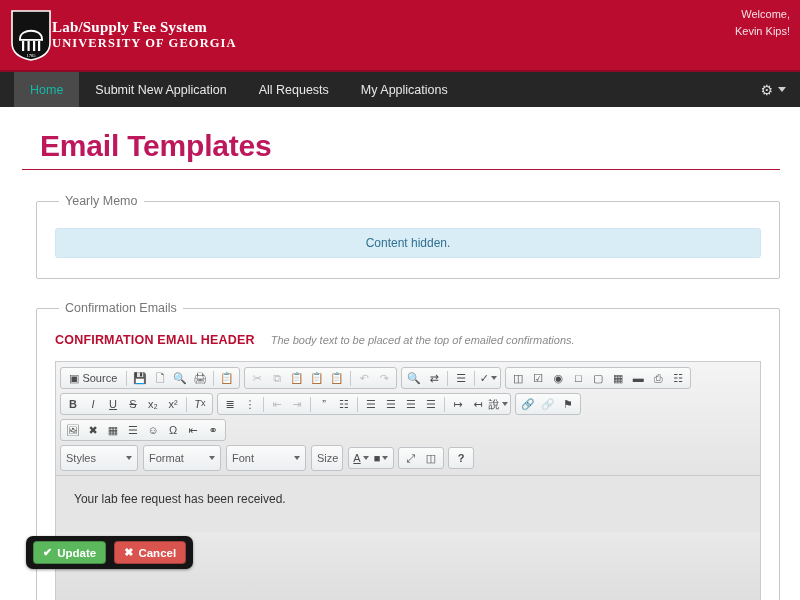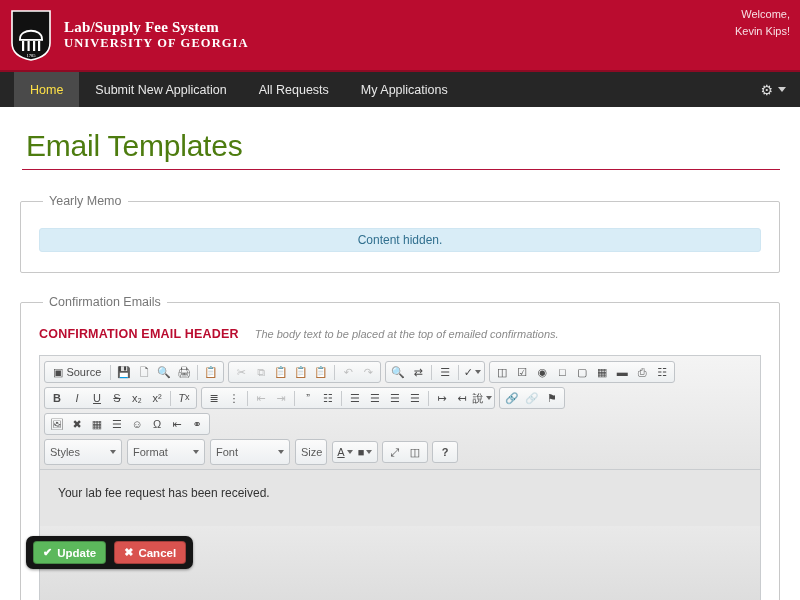--- a/index.html
+++ b/index.html
@@ -17,7 +17,7 @@
   }
   .brand{ display:flex; align-items:center; padding-left:10px; }
   .seal{ width:42px; height:52px; position:relative; flex:0 0 auto; }
-  .brand-text{ margin-left:12px; color:#fff; line-height:1.1; }
+  .brand-text{ color:#fff; line-height:1.1; }
   .brand-title{
     font-family:"Liberation Serif", serif;
     font-size:15px; font-weight:bold; letter-spacing:.2px;

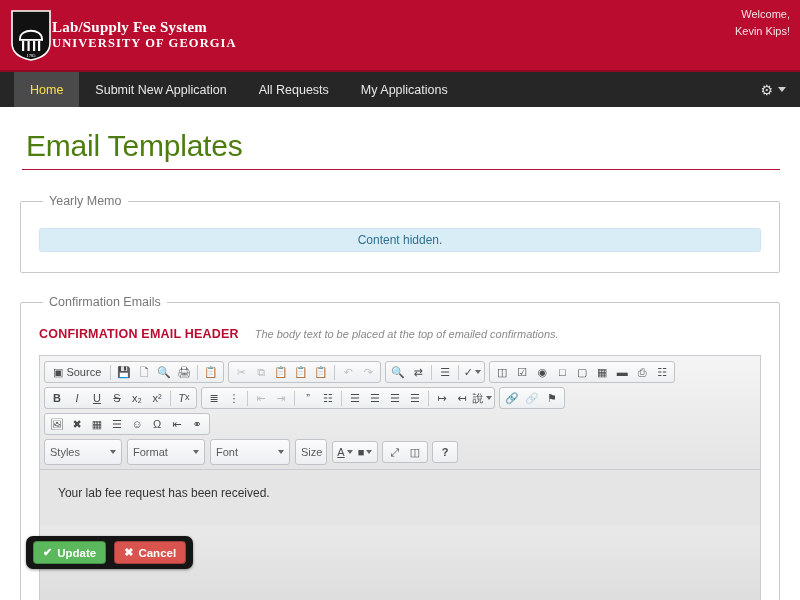--- a/index.html
+++ b/index.html
@@ -41,7 +41,7 @@
     display:flex; align-items:center; padding:0 16px;
     color:#e8e8e8; font-size:12.5px; cursor:pointer; white-space:nowrap;
   }
-  .nav-item.active{ background:#4a4a4a; color:#fde047; }
+  .nav-item.active{ background:#4a4a4a; color:#14b8a6; }
   .nav-right{
     margin-left:auto; display:flex; align-items:center;
     padding-right:14px; gap:5px; color:#ddd; cursor:pointer;

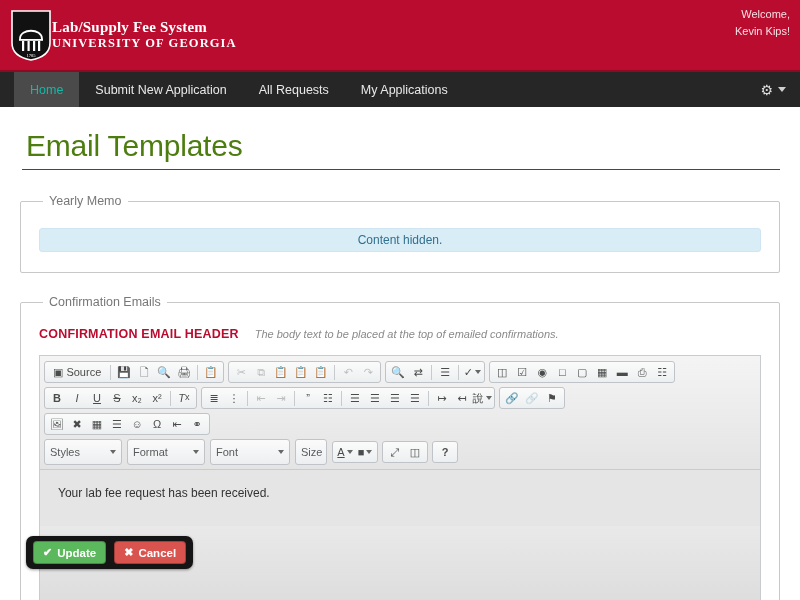--- a/index.html
+++ b/index.html
@@ -55,8 +55,8 @@
   
   .page{ padding:0 20px; }
   .page-title{
-    font-size:30px; font-weight:normal; color:#4d7c0f;
-    margin:22px 0 6px 6px; letter-spacing:-.2px;
+    font-size:30px; font-weight:bold; color:#be185d;
+    margin:22px 0 6px 20px; letter-spacing:-.2px;
   }
   .title-rule{ border-top:1px solid #b3123a; margin:0 0 24px 2px; }
 

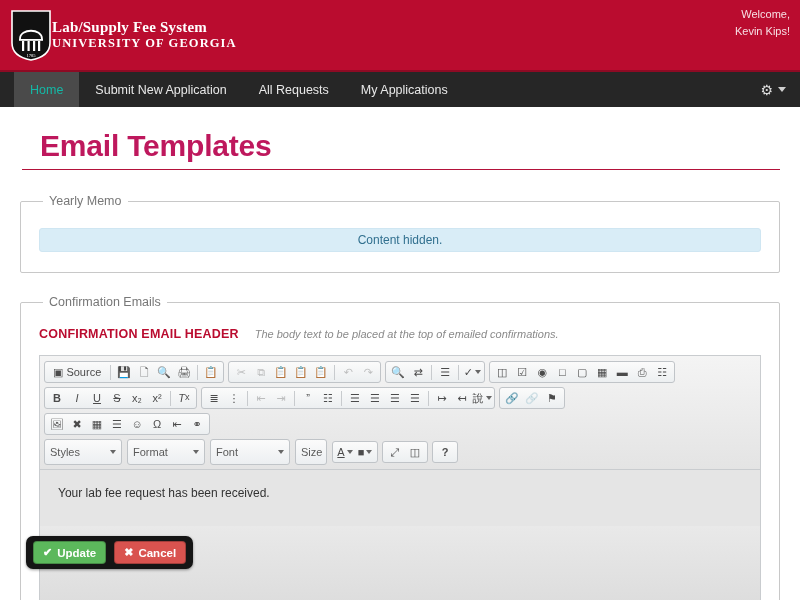--- a/index.html
+++ b/index.html
@@ -62,7 +62,7 @@
 
   fieldset{
     border:1px solid #c8c8c8; border-radius:2px;
-    margin:0 0 22px 0; padding:12px 16px 18px 16px;
+    margin:0 0 22px 16px; padding:12px 16px 18px 16px;
   }
   legend{
     font-size:12.5px; color:#777; padding:0 6px; margin-left:6px;

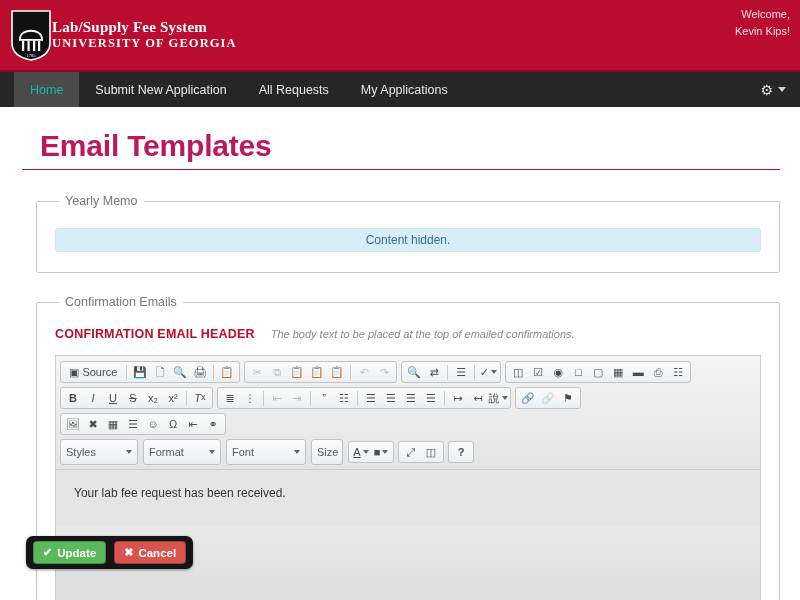--- a/index.html
+++ b/index.html
@@ -70,7 +70,7 @@
 
   .info-box{
     background:#d9edf7; border:1px solid #cfe6f2; border-radius:3px;
-    height:24px; display:flex; align-items:center; justify-content:center;
+    height:30px; display:flex; align-items:center; justify-content:center;
     color:#31708f; font-size:12px; margin:8px 2px 2px 2px;
   }
 

